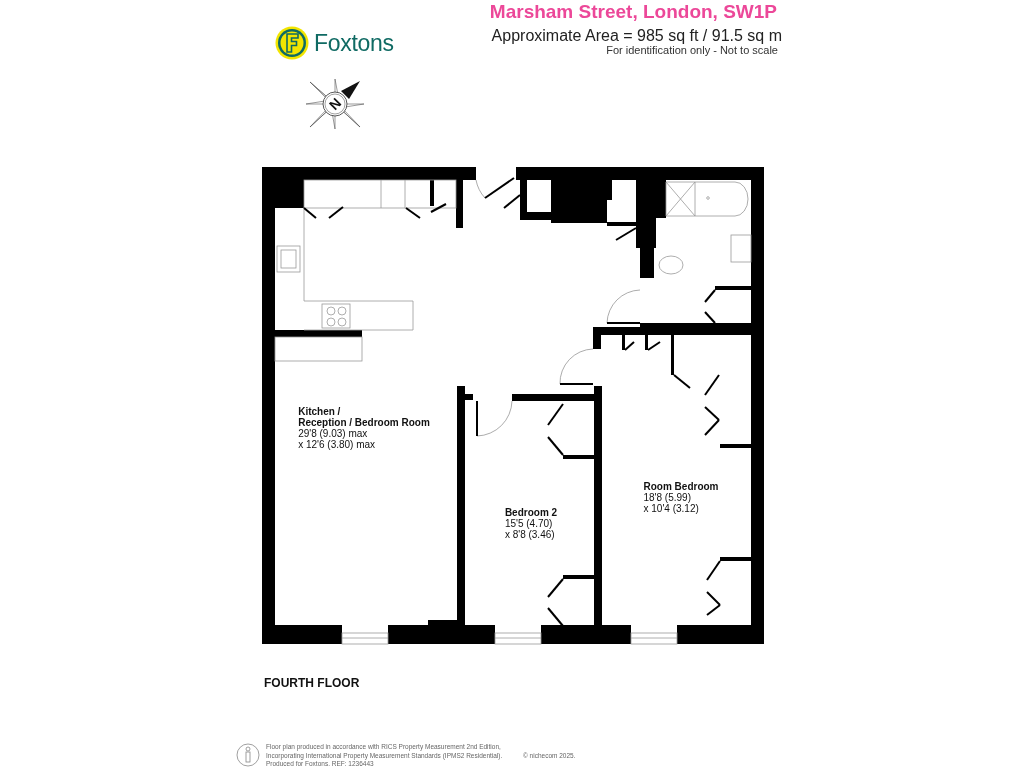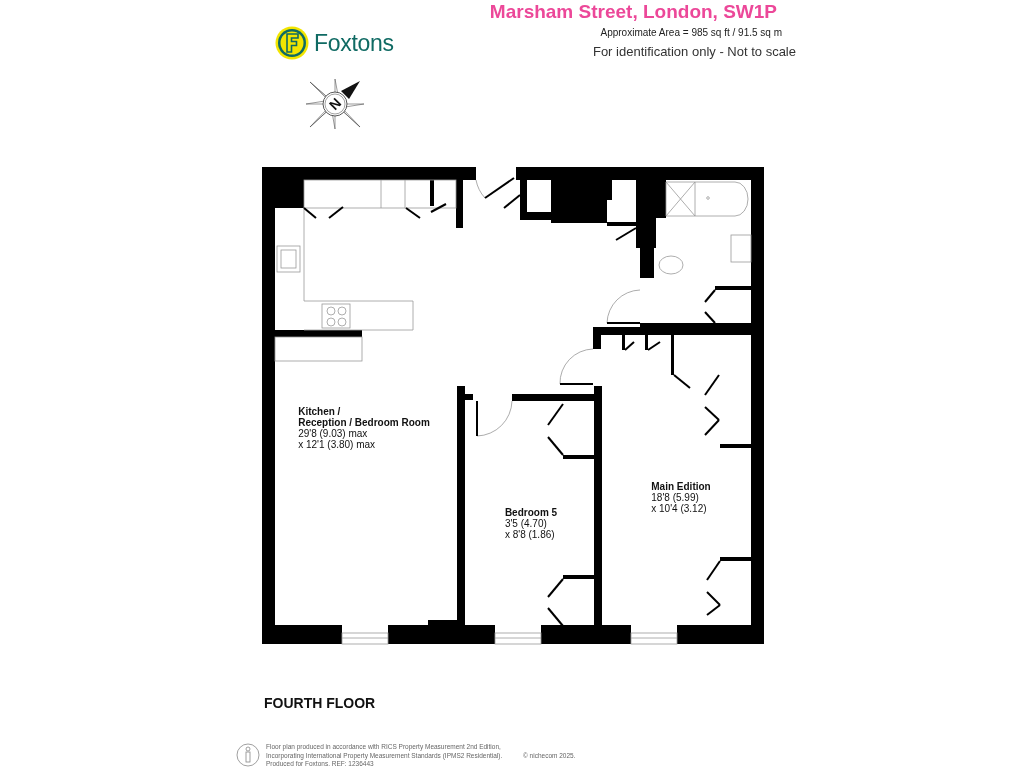--- a/index.html
+++ b/index.html
@@ -9,7 +9,7 @@
     .logo-mark { width: 34px; height: 34px; }
     .logo-text { font-family: "Liberation Sans", sans-serif; font-size: 23px; color: #0f6a63; letter-spacing: -0.3px; }
     .title { position: absolute; right: 247px; top: 1px; font-weight: bold; font-size: 19px; color: #ec4899; white-space: nowrap; }
-    .area { position: absolute; right: 242px; top: 27px; font-size: 10px; color: #222; white-space: nowrap; }
+    .area { position: absolute; right: 242px; top: 27px; font-size: 16px; color: #222; white-space: nowrap; }
     .disclaimer { position: absolute; right: 228px; top: 44px; font-size: 13px; color: #333; white-space: nowrap; }
     .compass { position: absolute; left: 305px; top: 77px; width: 60px; height: 55px; }
     .plan { position: absolute; left: 0; top: 0; width: 1024px; height: 768px; }

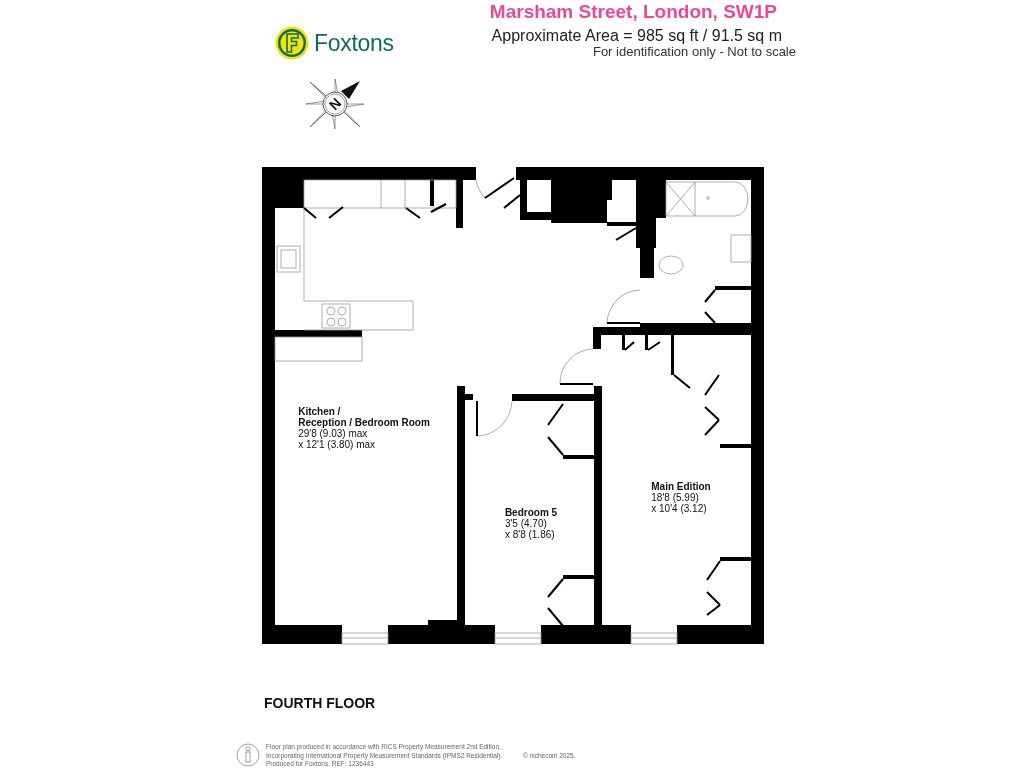--- a/index.html
+++ b/index.html
@@ -10,7 +10,7 @@
     .logo-text { font-family: "Liberation Sans", sans-serif; font-size: 23px; color: #0f6a63; letter-spacing: -0.3px; }
     .title { position: absolute; right: 247px; top: 1px; font-weight: bold; font-size: 19px; color: #ec4899; white-space: nowrap; }
     .area { position: absolute; right: 242px; top: 27px; font-size: 16px; color: #222; white-space: nowrap; }
-    .disclaimer { position: absolute; right: 228px; top: 44px; font-size: 13px; color: #333; white-space: nowrap; }
+    .disclaimer { position: absolute; right: 246px; top: 44px; font-size: 11px; color: #333; white-space: nowrap; }
     .compass { position: absolute; left: 305px; top: 77px; width: 60px; height: 55px; }
     .plan { position: absolute; left: 0; top: 0; width: 1024px; height: 768px; }
     .room-label { position: absolute; text-align: left; font-size: 10px; line-height: 11px; color: #111; transform: translateX(-50%); white-space: nowrap; }

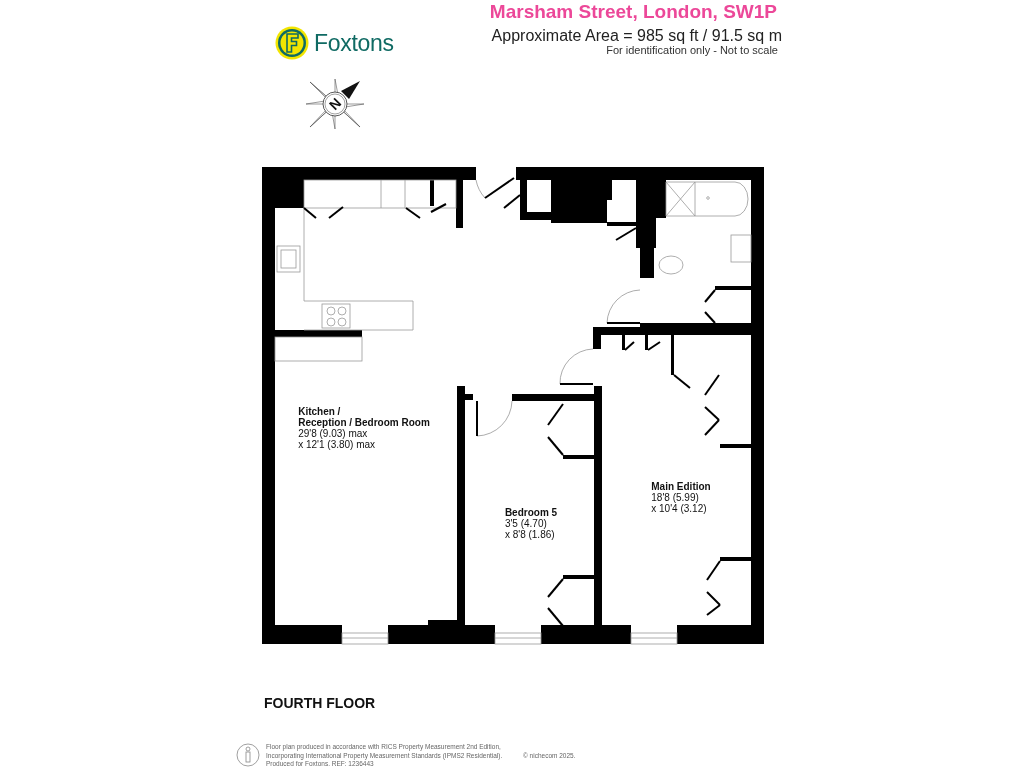--- a/index.html
+++ b/index.html
@@ -187,7 +187,7 @@
   <div class="room-name">Kitchen /</div>
   <div class="room-name">Reception / Bedroom Room</div>
   <div>29'8 (9.03) max</div>
-  <div>x 12'1 (3.80) max</div>
+  <div>x 12'6 (3.80) max</div>
 </div>
 <div class="room-label" style="left:531px; top:507px;">
   <div class="room-name">Bedroom 5</div>

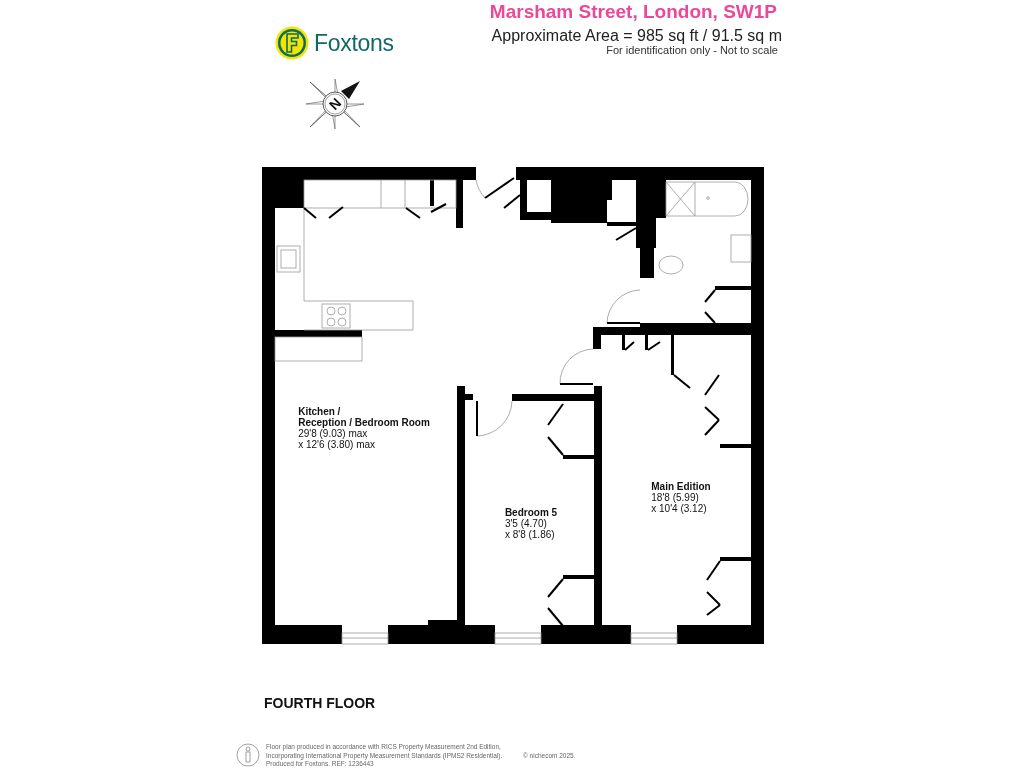--- a/index.html
+++ b/index.html
@@ -195,7 +195,7 @@
   <div>x 8'8 (1.86)</div>
 </div>
 <div class="room-label" style="left:681px; top:481px;">
-  <div class="room-name">Main Edition</div>
+  <div class="room-name">Room Bedroom</div>
   <div>18'8 (5.99)</div>
   <div>x 10'4 (3.12)</div>
 </div>

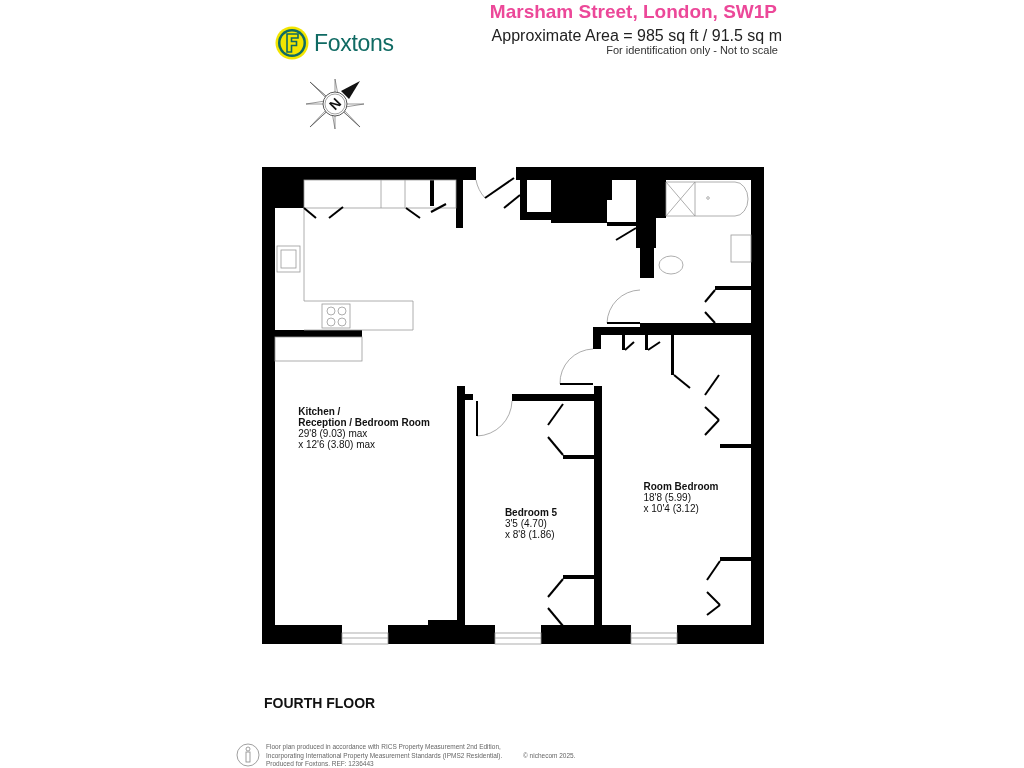--- a/index.html
+++ b/index.html
@@ -190,7 +190,7 @@
   <div>x 12'6 (3.80) max</div>
 </div>
 <div class="room-label" style="left:531px; top:507px;">
-  <div class="room-name">Bedroom 5</div>
+  <div class="room-name">Bedroom 2</div>
   <div>3'5 (4.70)</div>
   <div>x 8'8 (1.86)</div>
 </div>

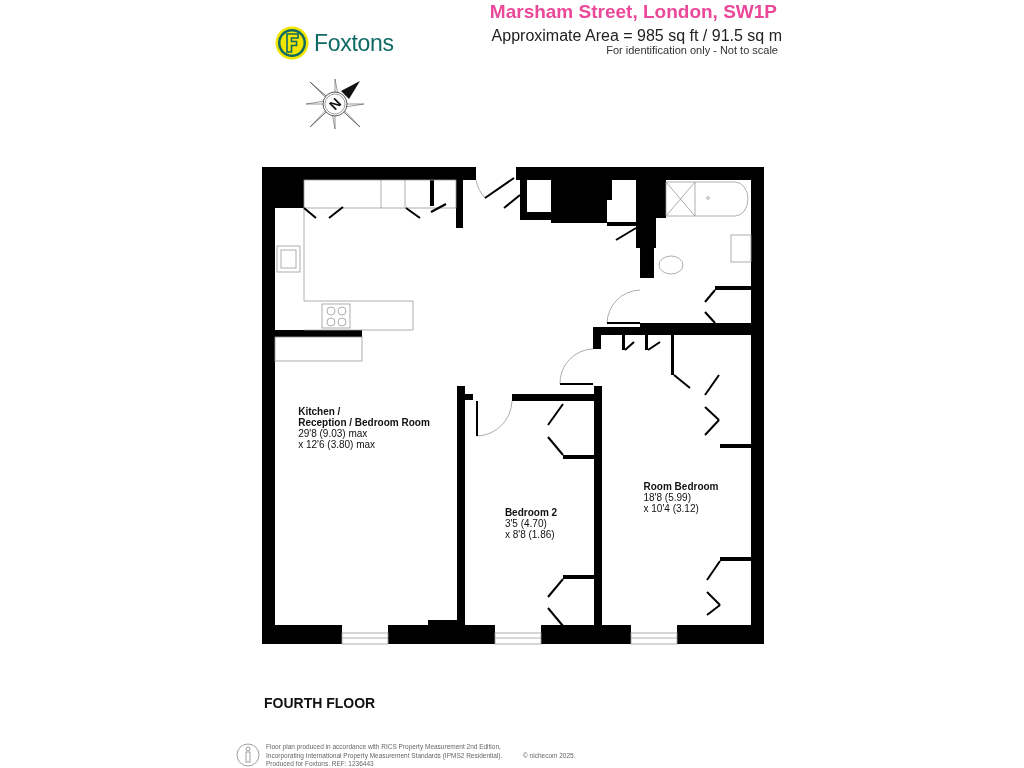--- a/index.html
+++ b/index.html
@@ -191,7 +191,7 @@
 </div>
 <div class="room-label" style="left:531px; top:507px;">
   <div class="room-name">Bedroom 2</div>
-  <div>3'5 (4.70)</div>
+  <div>15'5 (4.70)</div>
   <div>x 8'8 (1.86)</div>
 </div>
 <div class="room-label" style="left:681px; top:481px;">

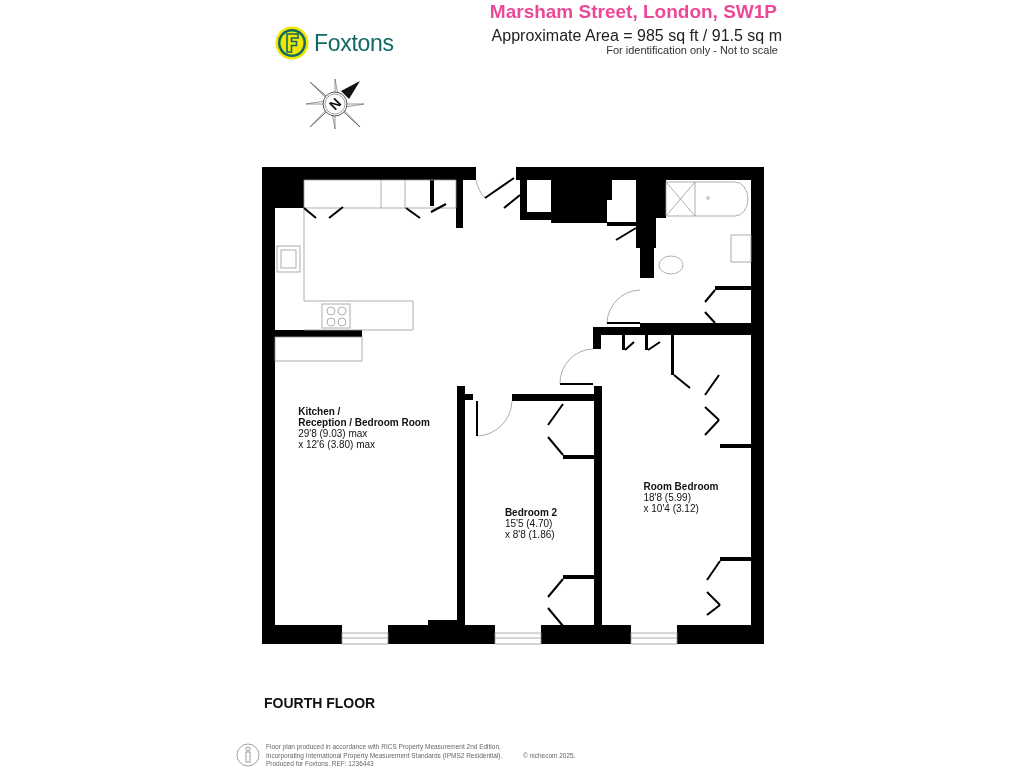--- a/index.html
+++ b/index.html
@@ -192,7 +192,7 @@
 <div class="room-label" style="left:531px; top:507px;">
   <div class="room-name">Bedroom 2</div>
   <div>15'5 (4.70)</div>
-  <div>x 8'8 (1.86)</div>
+  <div>x 8'8 (3.46)</div>
 </div>
 <div class="room-label" style="left:681px; top:481px;">
   <div class="room-name">Room Bedroom</div>

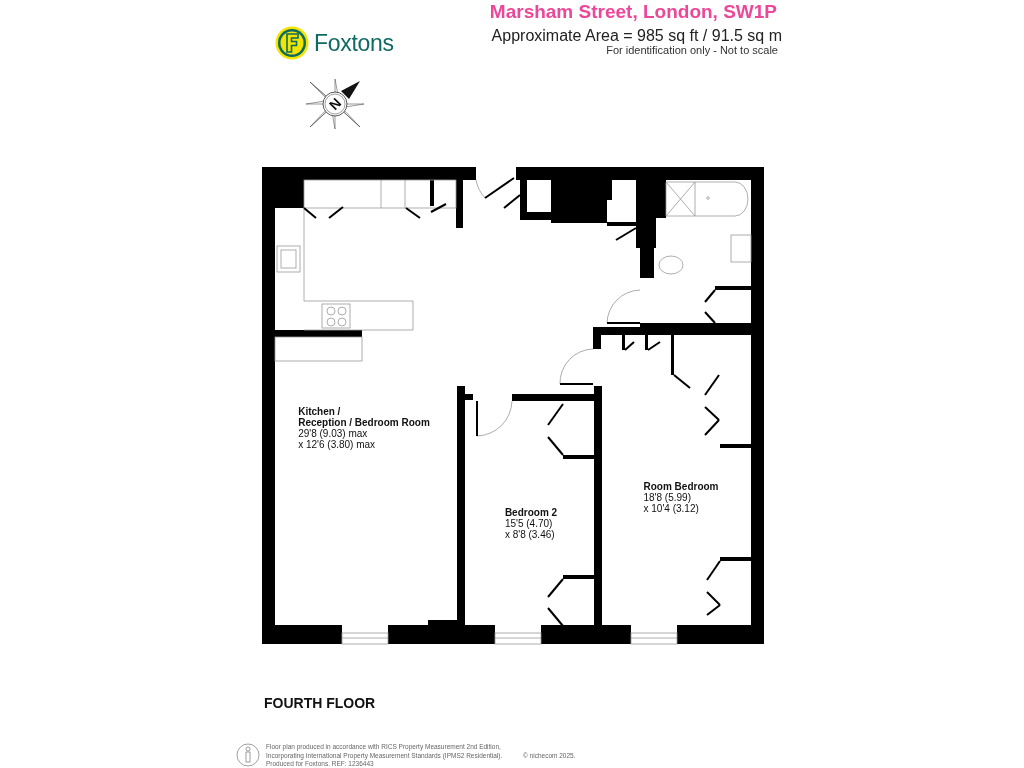--- a/index.html
+++ b/index.html
@@ -15,7 +15,7 @@
     .plan { position: absolute; left: 0; top: 0; width: 1024px; height: 768px; }
     .room-label { position: absolute; text-align: left; font-size: 10px; line-height: 11px; color: #111; transform: translateX(-50%); white-space: nowrap; }
     .room-name { font-weight: bold; }
-    .floor-label { position: absolute; left: 264px; top: 695px; font-weight: bold; font-size: 14px; color: #111; }
+    .floor-label { position: absolute; left: 264px; top: 676px; font-weight: bold; font-size: 12px; color: #111; }
     .footer { position: absolute; left: 236px; top: 743px; display: flex; align-items: flex-start; gap: 6px; }
     .footer-icon { width: 24px; height: 24px; }
     .footer-text { font-size: 6.5px; line-height: 8.5px; color: #666; }

